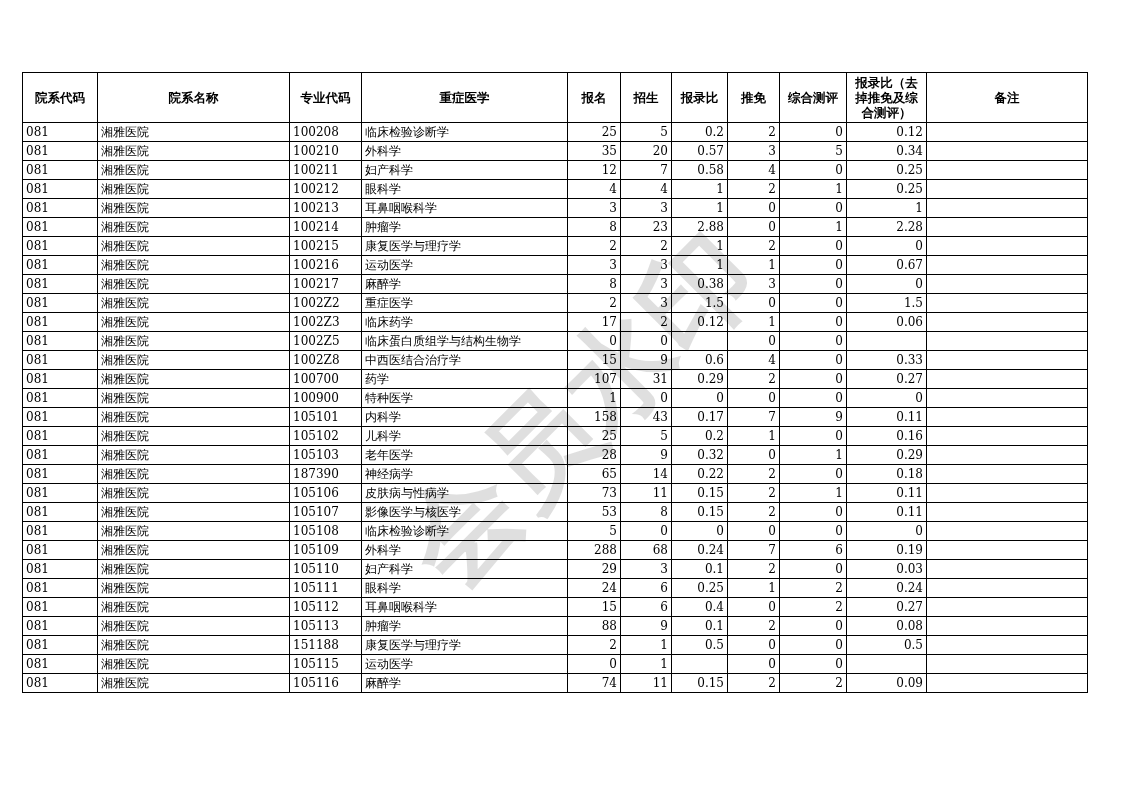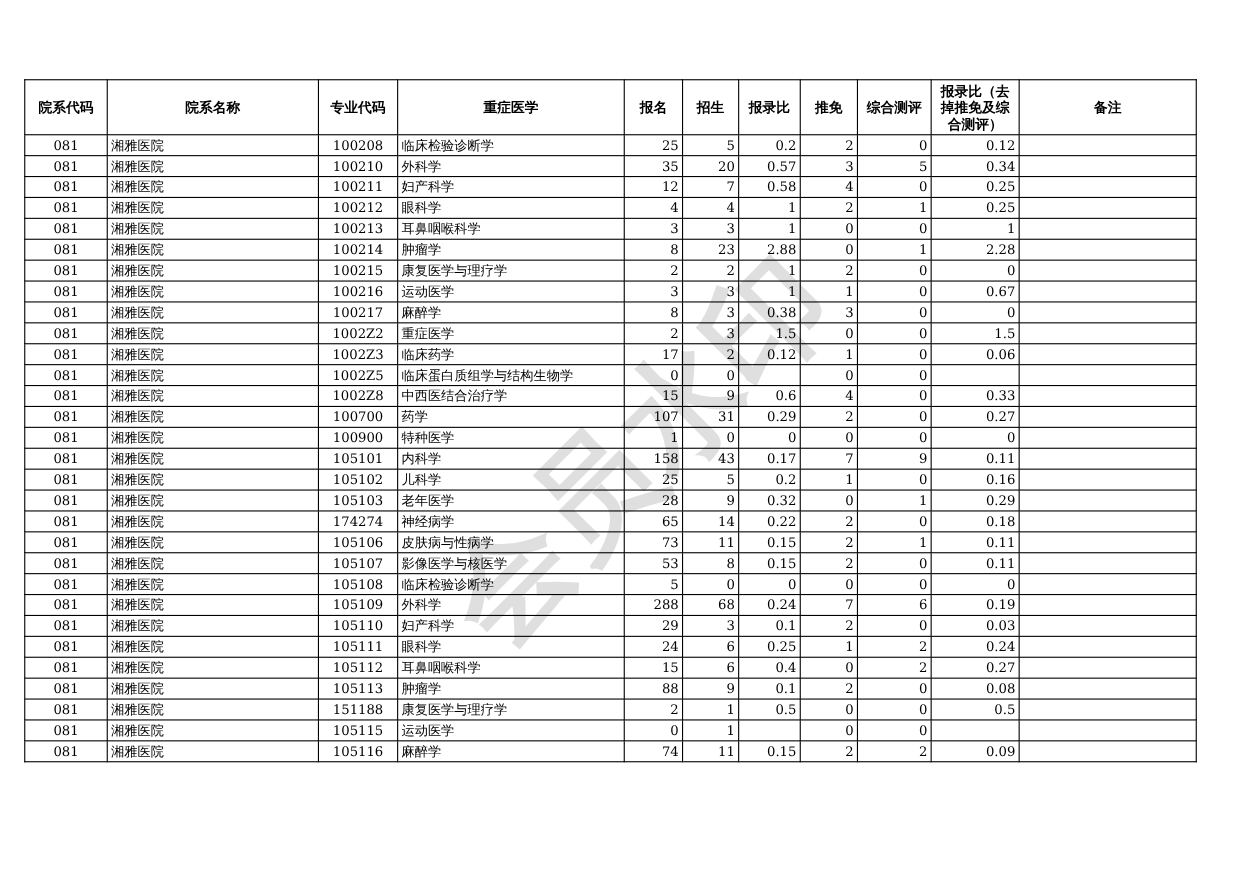--- a/index.html
+++ b/index.html
@@ -11,7 +11,7 @@
   th { height: 49px; font-family: "DejaVu Sans", "Liberation Sans", sans-serif; font-weight: bold;
        font-size: 12.5px; line-height: 15px; white-space: normal; }
   td { height: 18px; font-size: 12px; line-height: 18px; }
-  td.c { text-align: center; }
+  td.c { }
   td.l { text-align: left; }
   td.r { text-align: right; }
   .watermark { position: absolute; left: 400px; top: 260px; width: 360px; height: 300px;

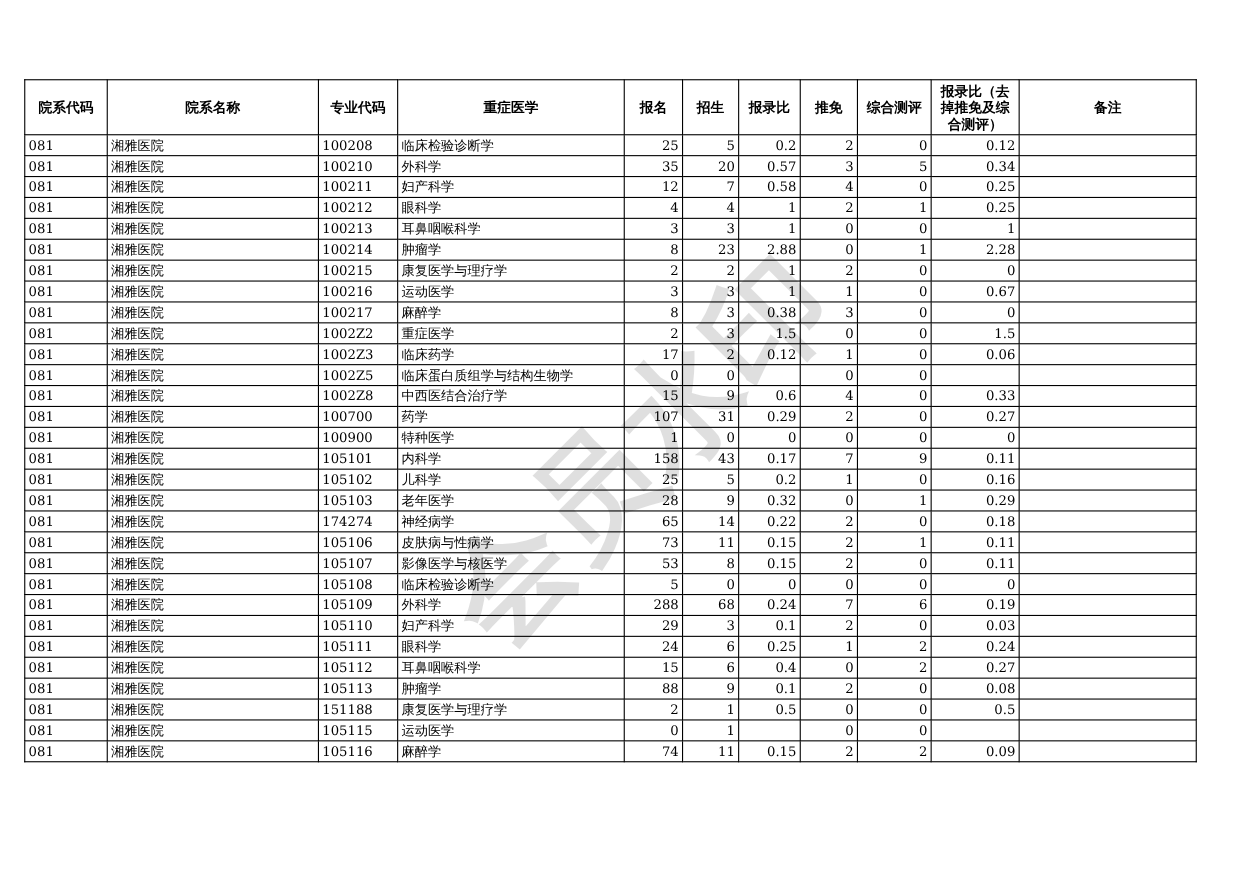--- a/index.html
+++ b/index.html
@@ -291,7 +291,7 @@
         <tr>
           <td class="c">081</td>
           <td class="l">湘雅医院</td>
-          <td class="c">174274</td>
+          <td class="c">187390</td>
           <td class="l">神经病学</td>
           <td class="r">65</td>
           <td class="r">14</td>

